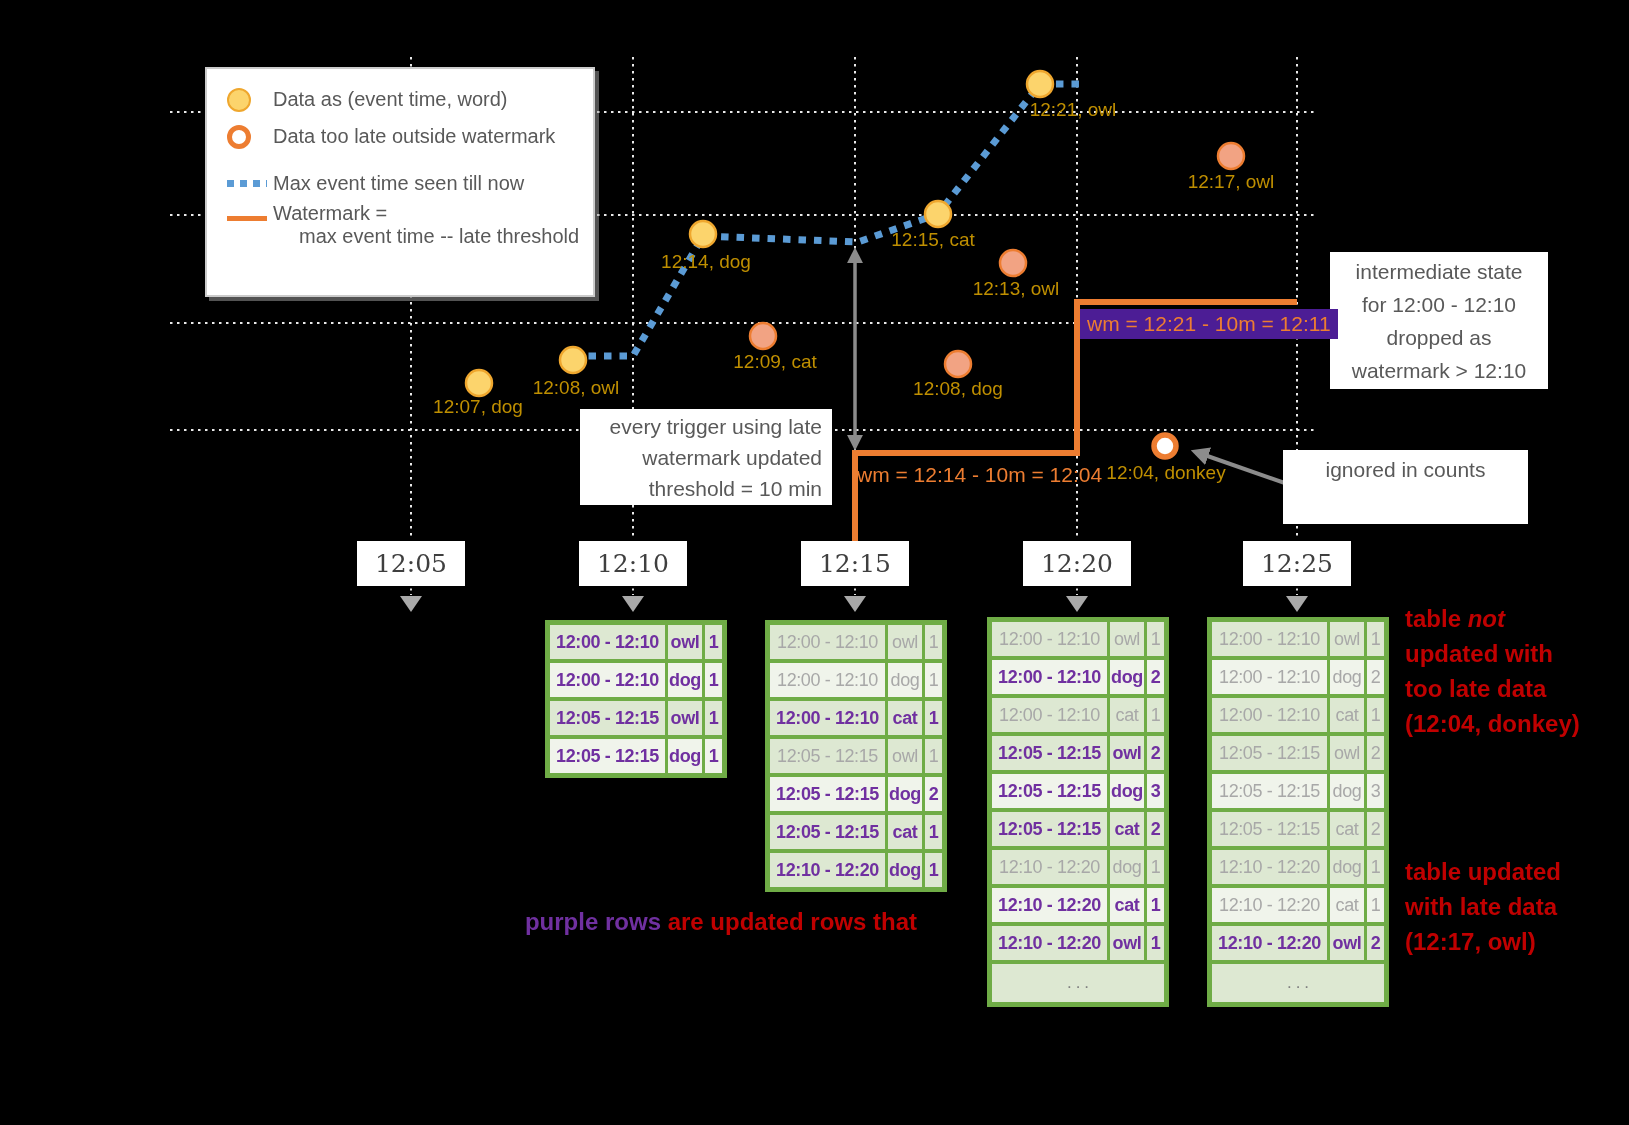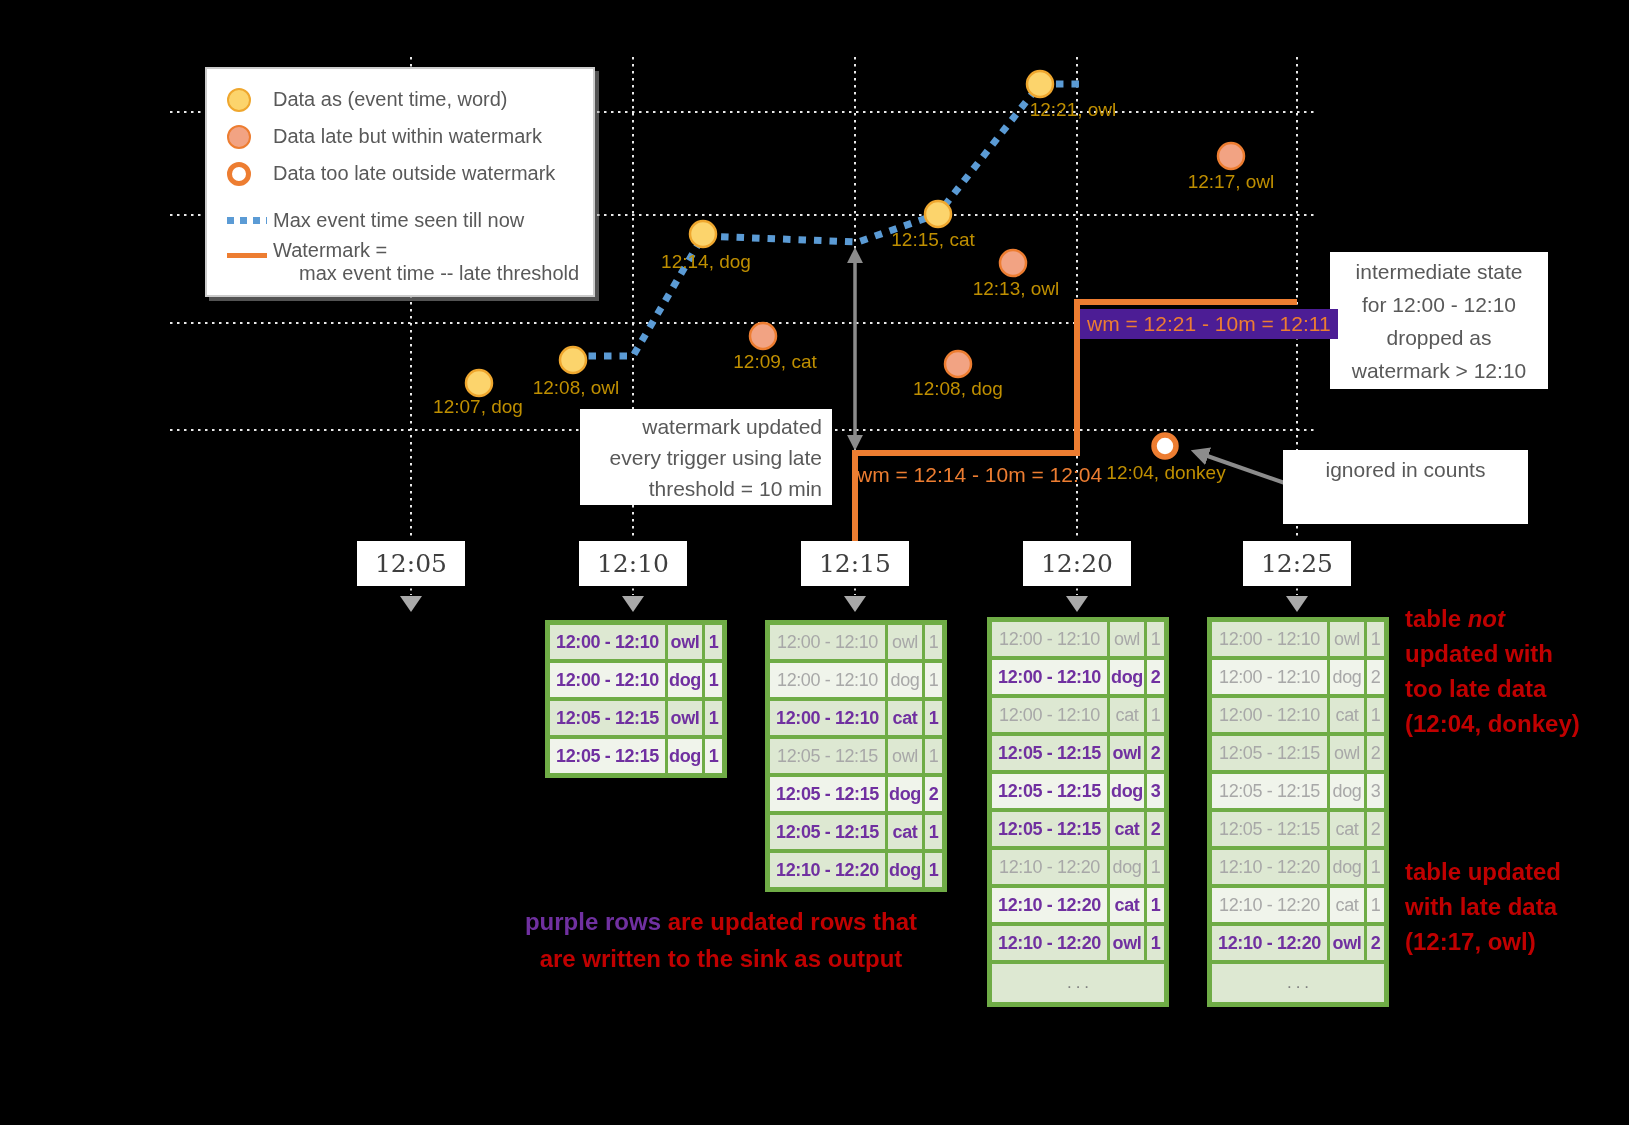--- a/index.html
+++ b/index.html
@@ -157,12 +157,6 @@
     </div>
     <div class="leg-item">
       <span class="leg-icon">
-          <span class="dot lt"></span>
-        </span>
-      <span>Data late but within watermark</span>
-    </div>
-    <div class="leg-item">
-      <span class="leg-icon">
           <span class="dot ring"></span>
         </span>
       <span>Data too late outside watermark</span>

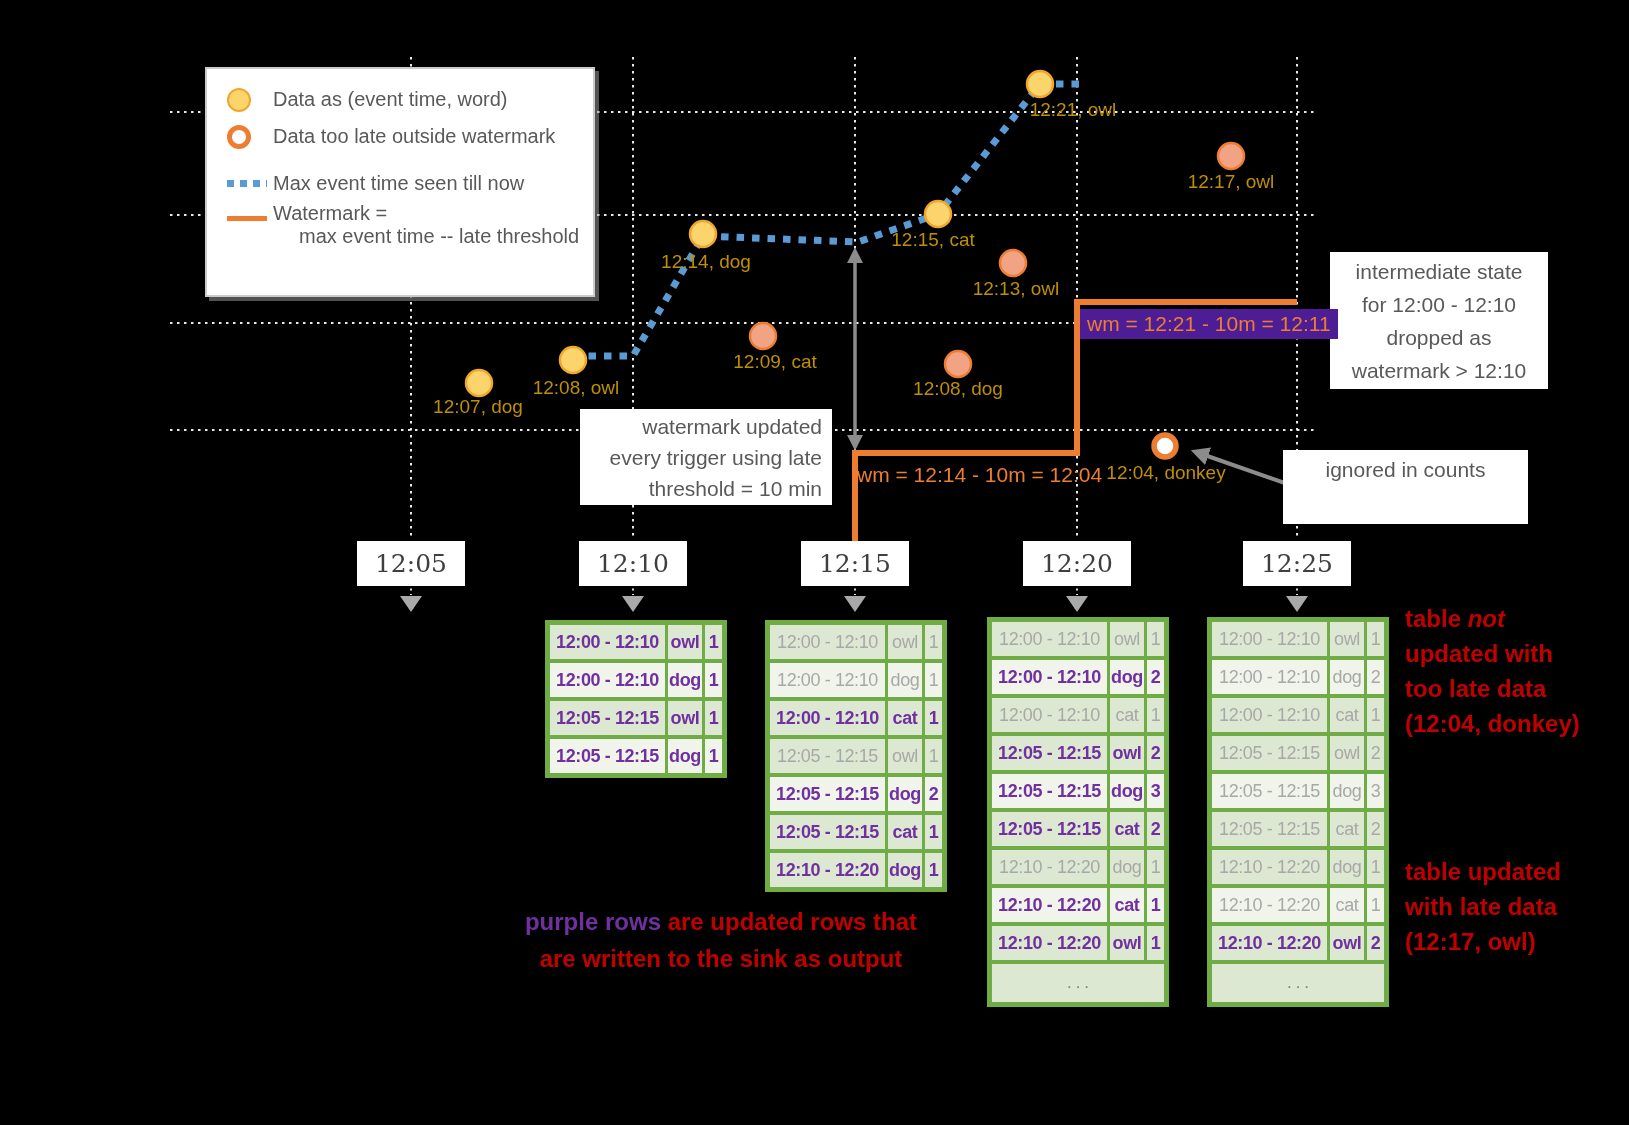--- a/index.html
+++ b/index.html
@@ -180,8 +180,8 @@
   </div>
 
   <div class="white-box" id="wm-update-box">
+    <div>every trigger using late</div>
     <div>watermark updated</div>
-    <div>every trigger using late</div>
     <div>threshold = 10 min</div>
   </div>
 

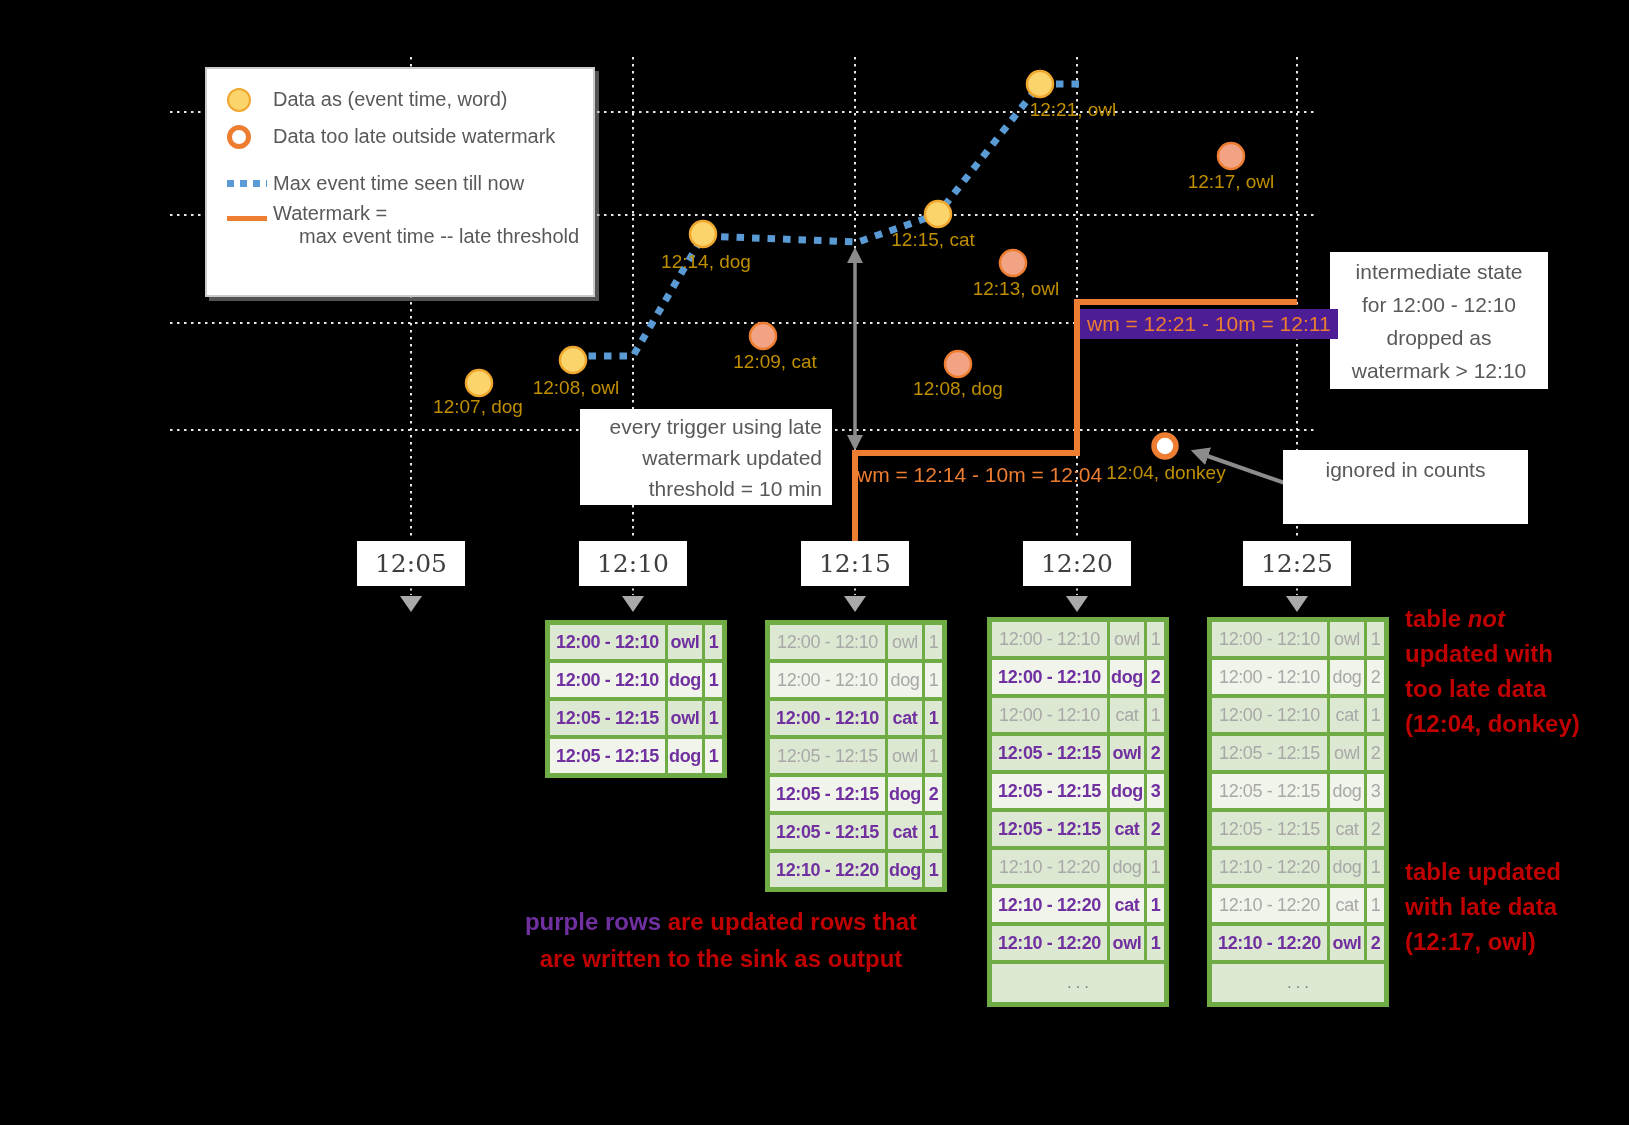--- a/index.html
+++ b/index.html
@@ -203,7 +203,6 @@
     <div>
       <span class="hl">purple rows</span><span> are updated rows that</span>
     </div>
-    <div>are written to the sink as output</div>
   </div>
 
   <div class="red-note" id="not-updated-note">

